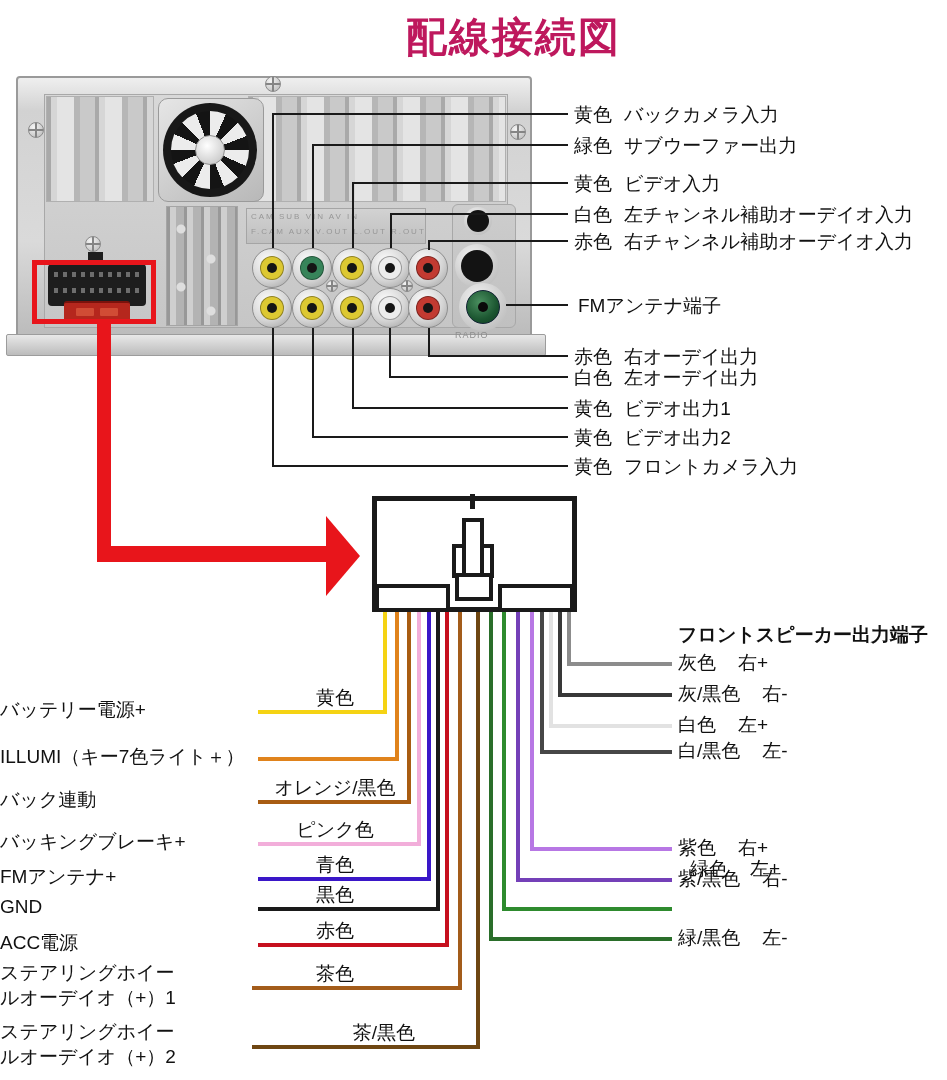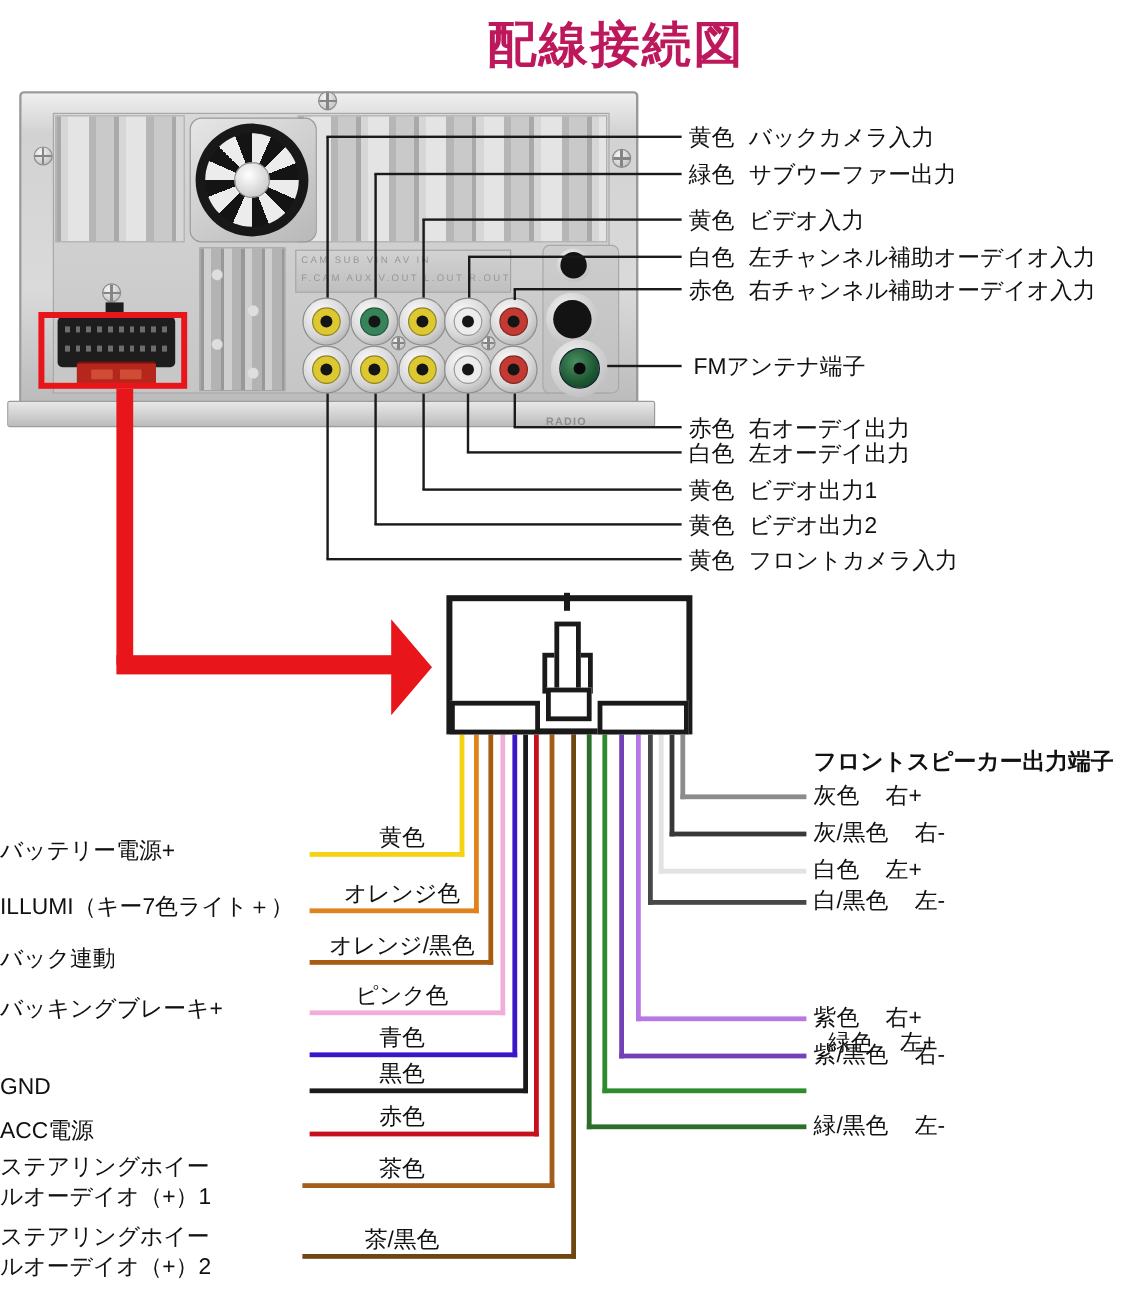--- a/index.html
+++ b/index.html
@@ -45,7 +45,7 @@
   .fm-green{position:absolute;left:466px;top:290px;width:34px;height:34px;border-radius:50%;
         background:radial-gradient(circle at 40% 35%,#4a8f5f,#1c5631 60%,#0d3a1e);border:1px solid #123;box-sizing:border-box;}
   .fm-dot{position:absolute;left:478px;top:302px;width:10px;height:10px;border-radius:50%;background:#0a0a0a;}
-  .radio-txt{position:absolute;left:455px;top:346px;font-size:9px;letter-spacing:1px;color:#8e8e8e;font-weight:bold;}
+  .radio-txt{position:absolute;left:455px;top:330px;font-size:9px;letter-spacing:1px;color:#8e8e8e;}
   .screw{position:absolute;width:16px;height:16px;border-radius:50%;border:1px solid #8a8a8a;box-sizing:border-box;
         background-image:linear-gradient(0deg,transparent 6px,#858585 6px 8px,transparent 8px),
                          linear-gradient(90deg,transparent 6px,#858585 6px 8px,transparent 8px),

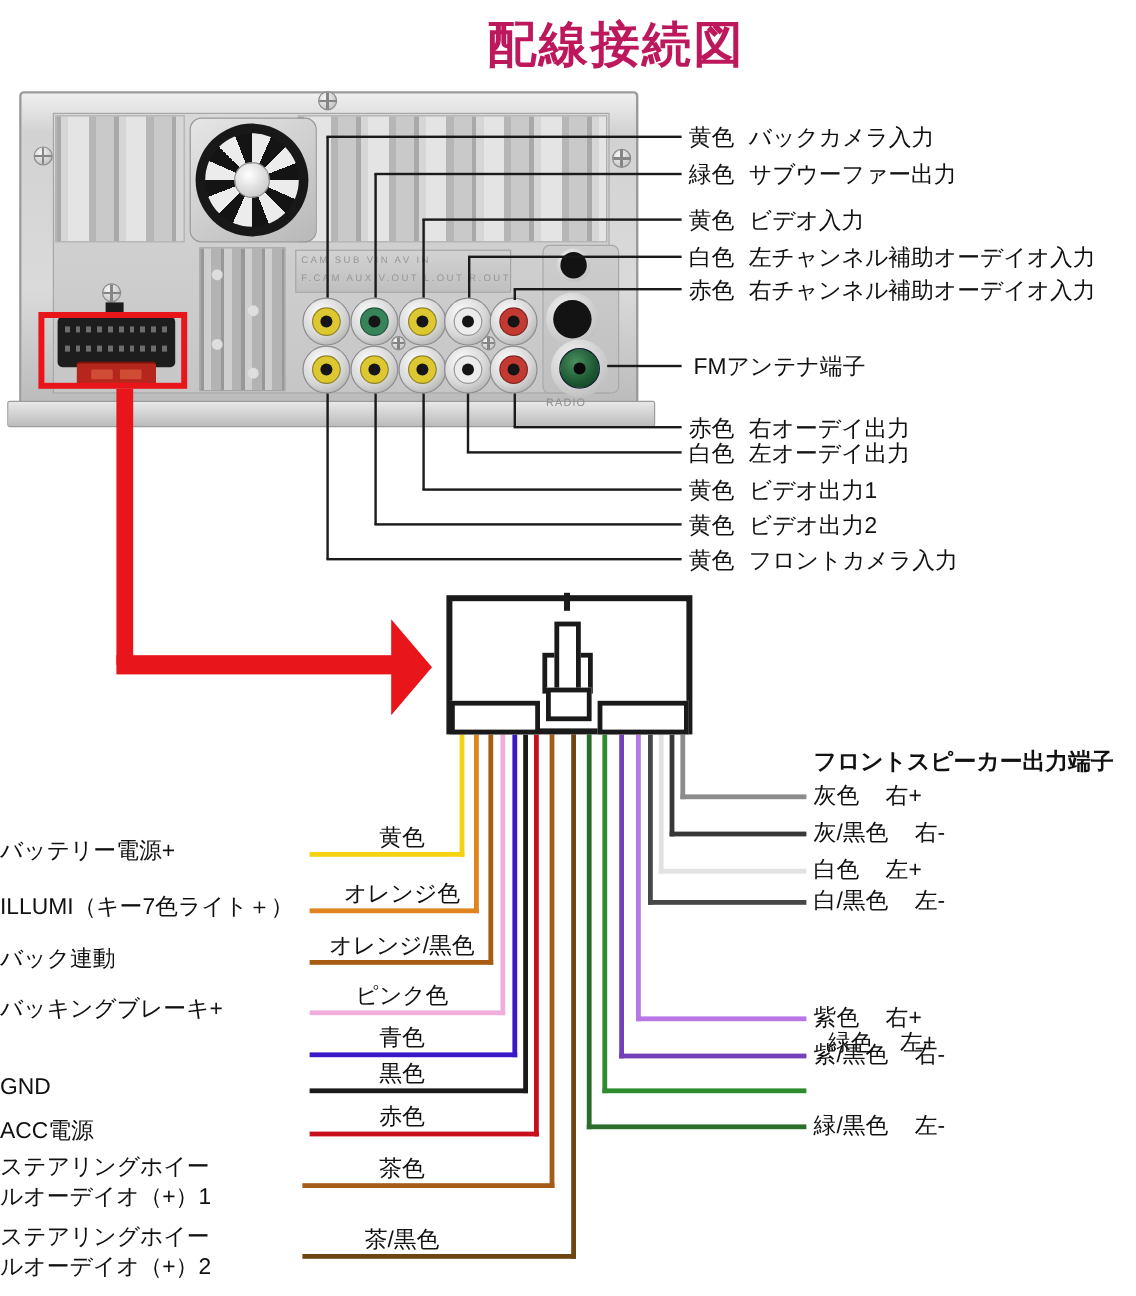--- a/index.html
+++ b/index.html
@@ -265,7 +265,6 @@
   <div class="fn" style="top:744px;">
       <div>ILLUMI（キー7色ライト＋）</div>
     </div>
-  <div class="cname" style="top:732px;">オレンジ色</div>
   <div class="fn" style="top:787px;">
       <div>バック連動</div>
     </div>

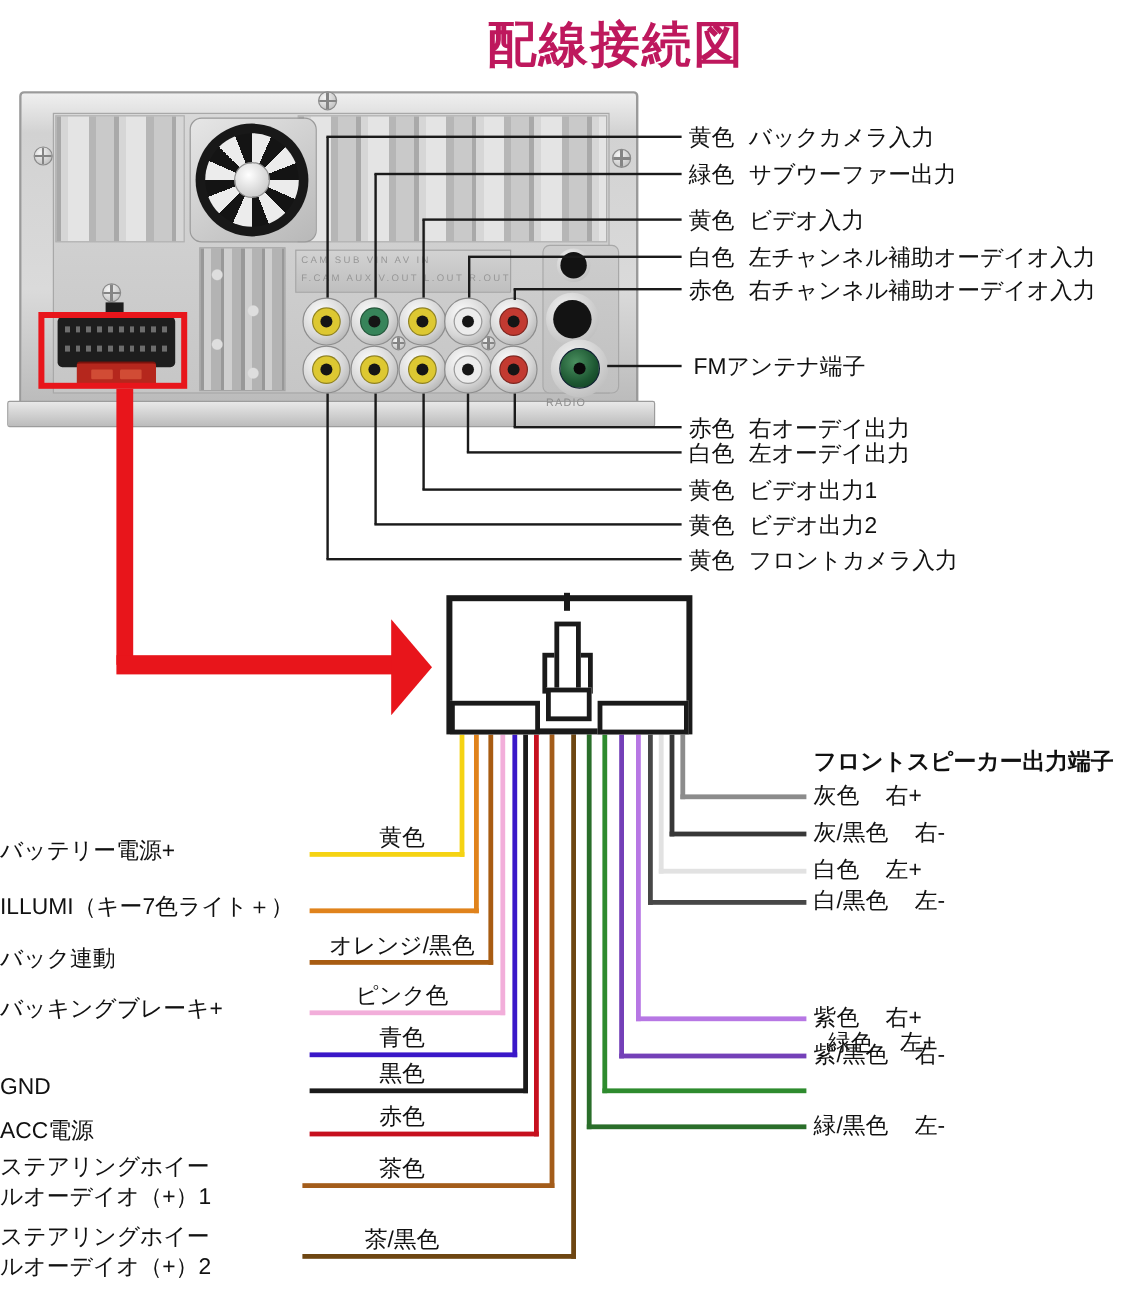--- a/index.html
+++ b/index.html
@@ -273,6 +273,9 @@
       <div>バッキングブレーキ+</div>
     </div>
   <div class="cname" style="top:817px;">ピンク色</div>
+  <div class="fn" style="top:864px;">
+      <div>FMアンテナ+</div>
+    </div>
   <div class="cname" style="top:852px;">青色</div>
   <div class="fn" style="top:894px;">
       <div>GND</div>

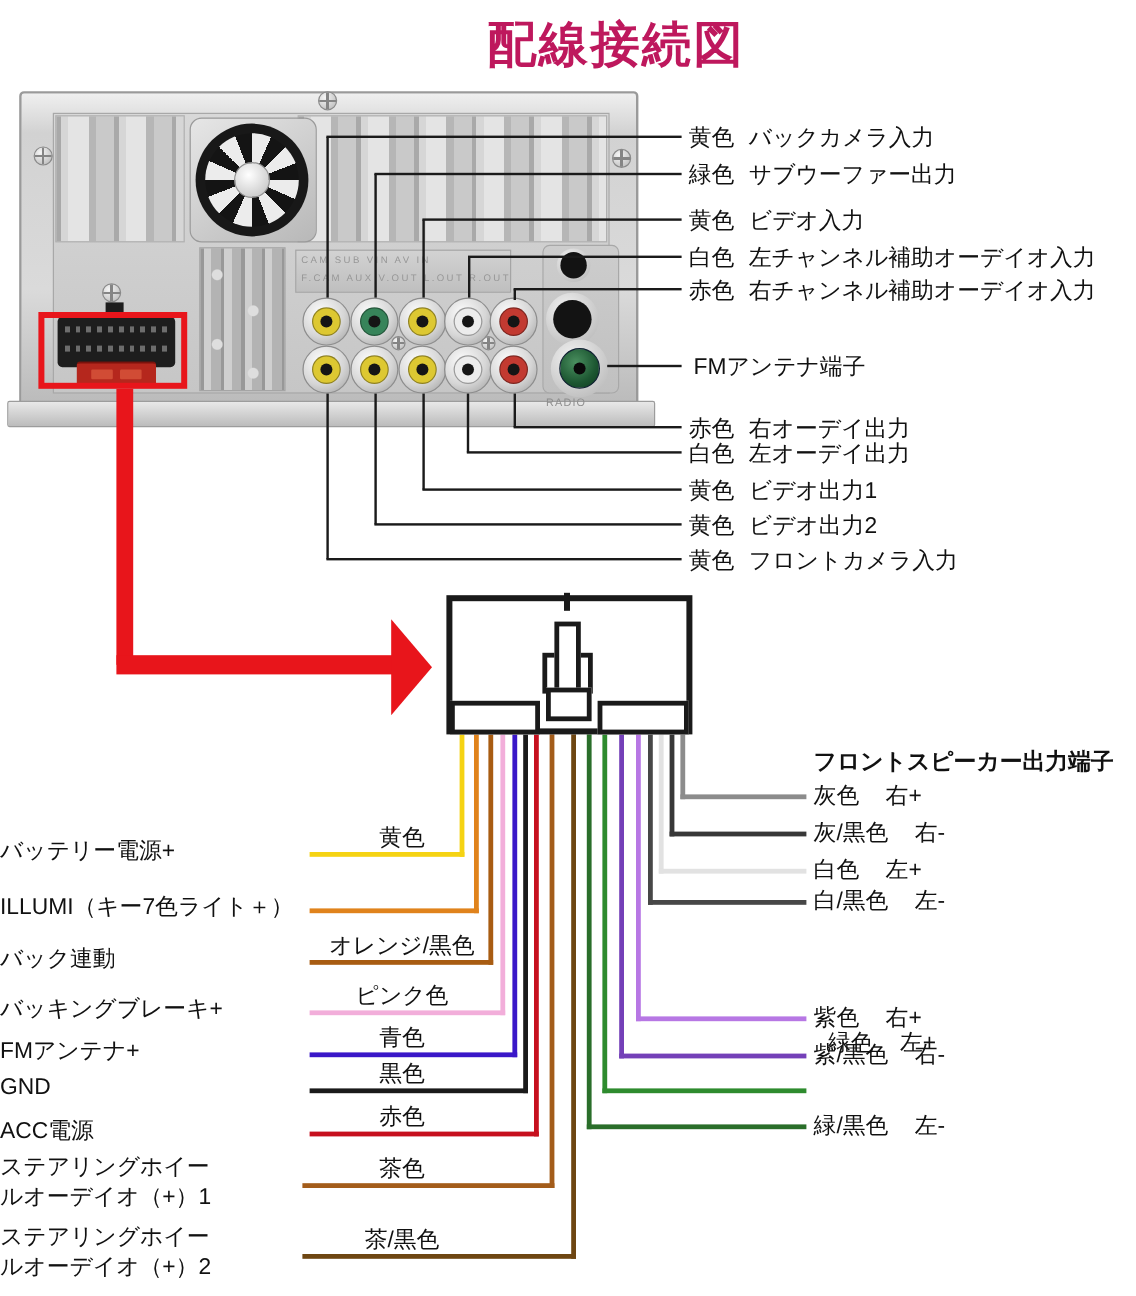--- a/index.html
+++ b/index.html
@@ -294,7 +294,7 @@
       <div>ステアリングホイー</div>
       <div>ルオーデイオ（+）2</div>
     </div>
-  <div class="cname" style="top:1020px;">茶/黒色</div>
+  <div class="cname" style="top:1020px;text-align:right;">茶/黒色</div>
 
   <div class="hdr" style="top:622px;">フロントスピーカー出力端子</div>
   <div class="rlbl" style="top:650px;"><span>灰色</span><span class="ch">右+</span></div>

